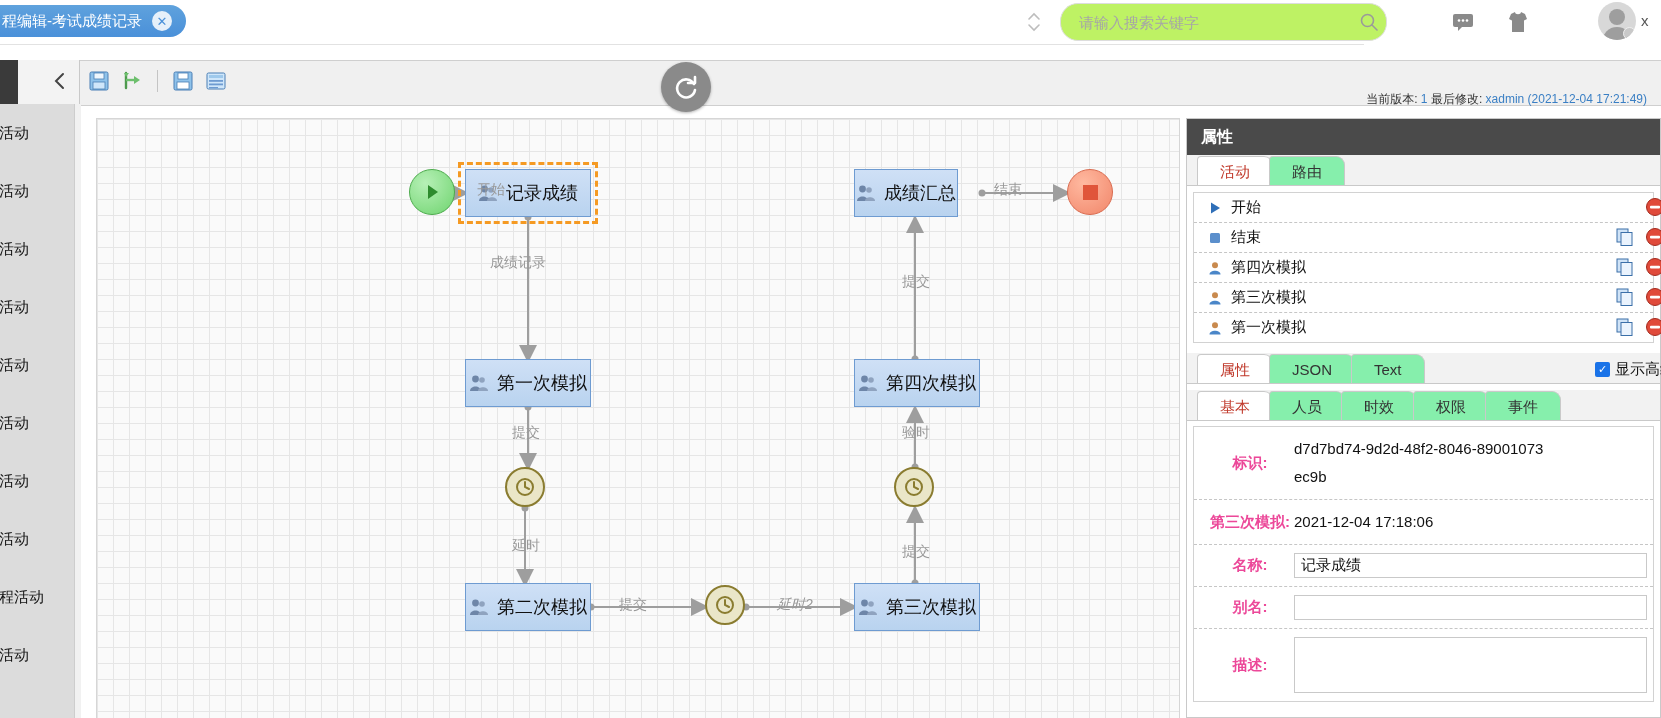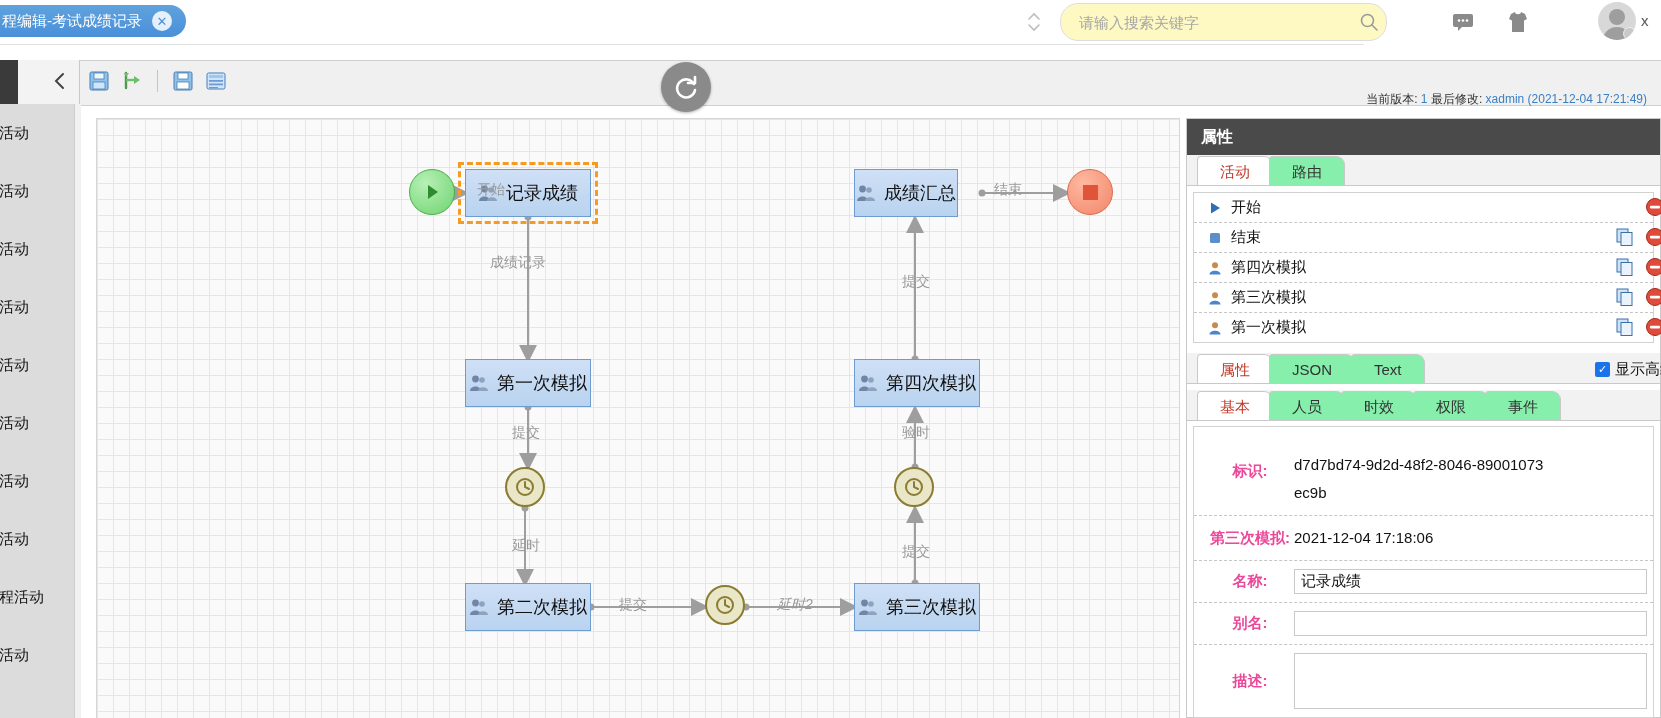--- a/index.html
+++ b/index.html
@@ -19,7 +19,7 @@
                align-items:center;justify-content:center;color:#bdbdbd;}
   .spin-arrows svg{display:block;}
   .searchbox{position:absolute;left:1060px;top:3px;width:325px;height:36px;border:1px solid #ddd;border-radius:18px;
-             display:flex;align-items:center;background:#fef9c3;}
+             display:flex;align-items:center;background:#bef264;}
   .searchbox input{flex:1;border:0;outline:none;background:transparent;font-size:15px;color:#333;padding:0 10px 0 18px;
                    font-family:"Liberation Sans",sans-serif;}
   .searchbox input::placeholder{color:#a6a6a6;}

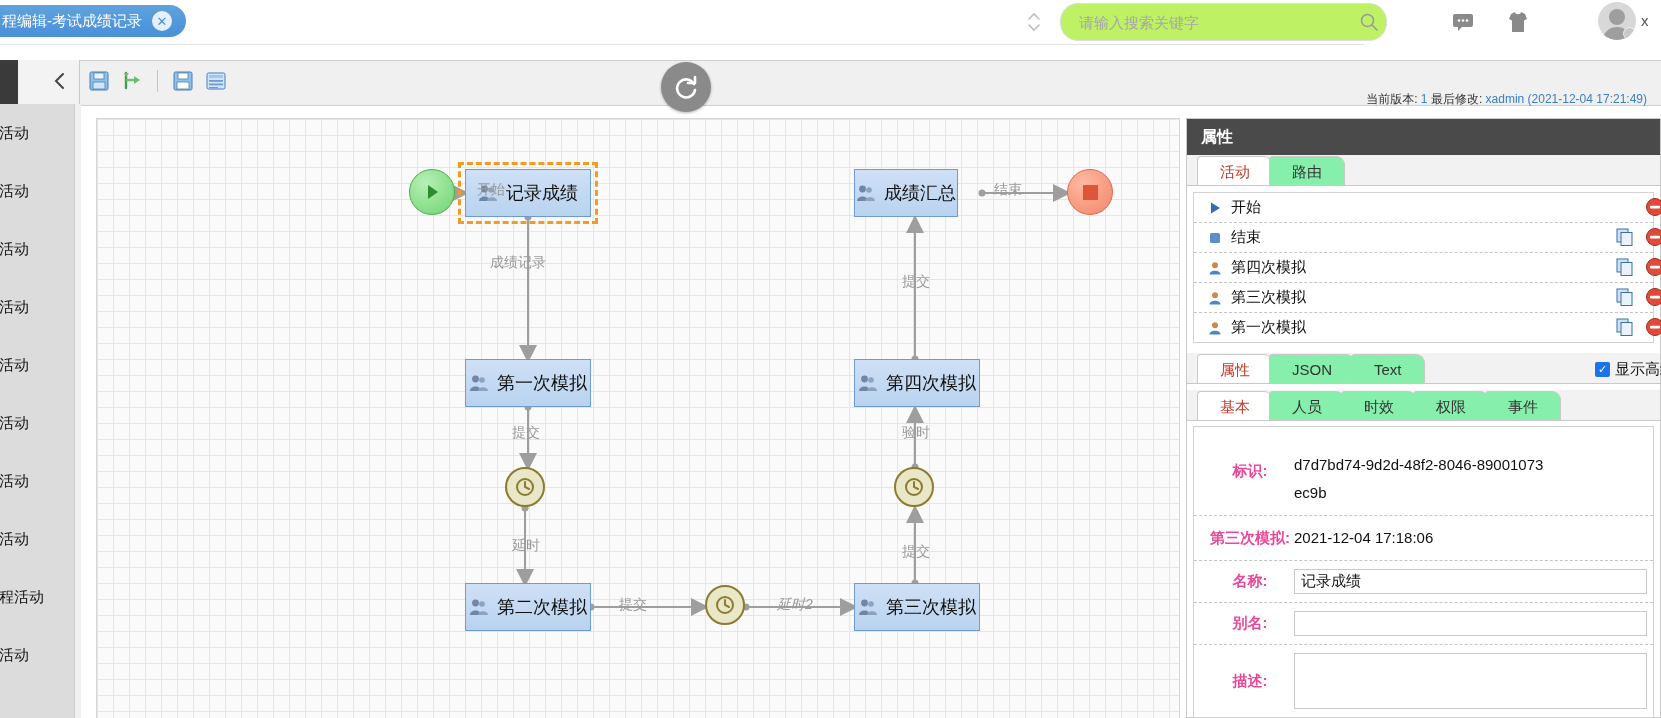--- a/index.html
+++ b/index.html
@@ -509,7 +509,7 @@
   <div class="form-area">
     <div class="frow">
       <div class="flabel">标识:</div>
-      <div class="fval" style="width:250px;word-break:break-all;margin-top:16px;">d7d7bd74-9d2d-48f2-8046-89001073ec9b</div>
+      <div class="fval" style="width:250px;word-break:break-all;">d7d7bd74-9d2d-48f2-8046-89001073ec9b</div>
     </div>
     <div class="frow">
       <div class="flabel">第三次模拟:</div>

